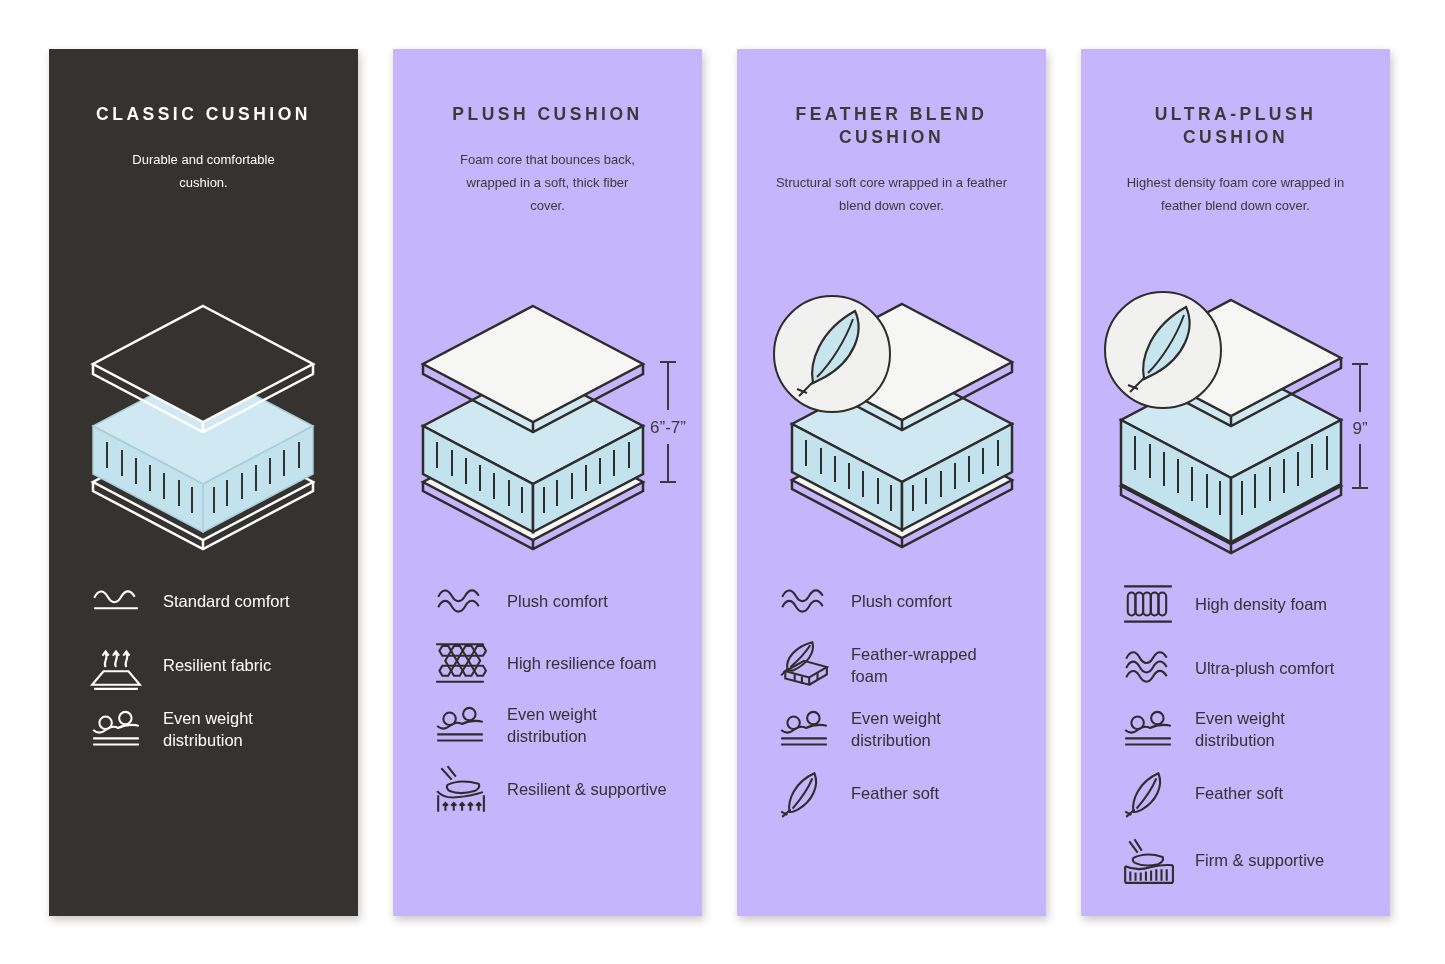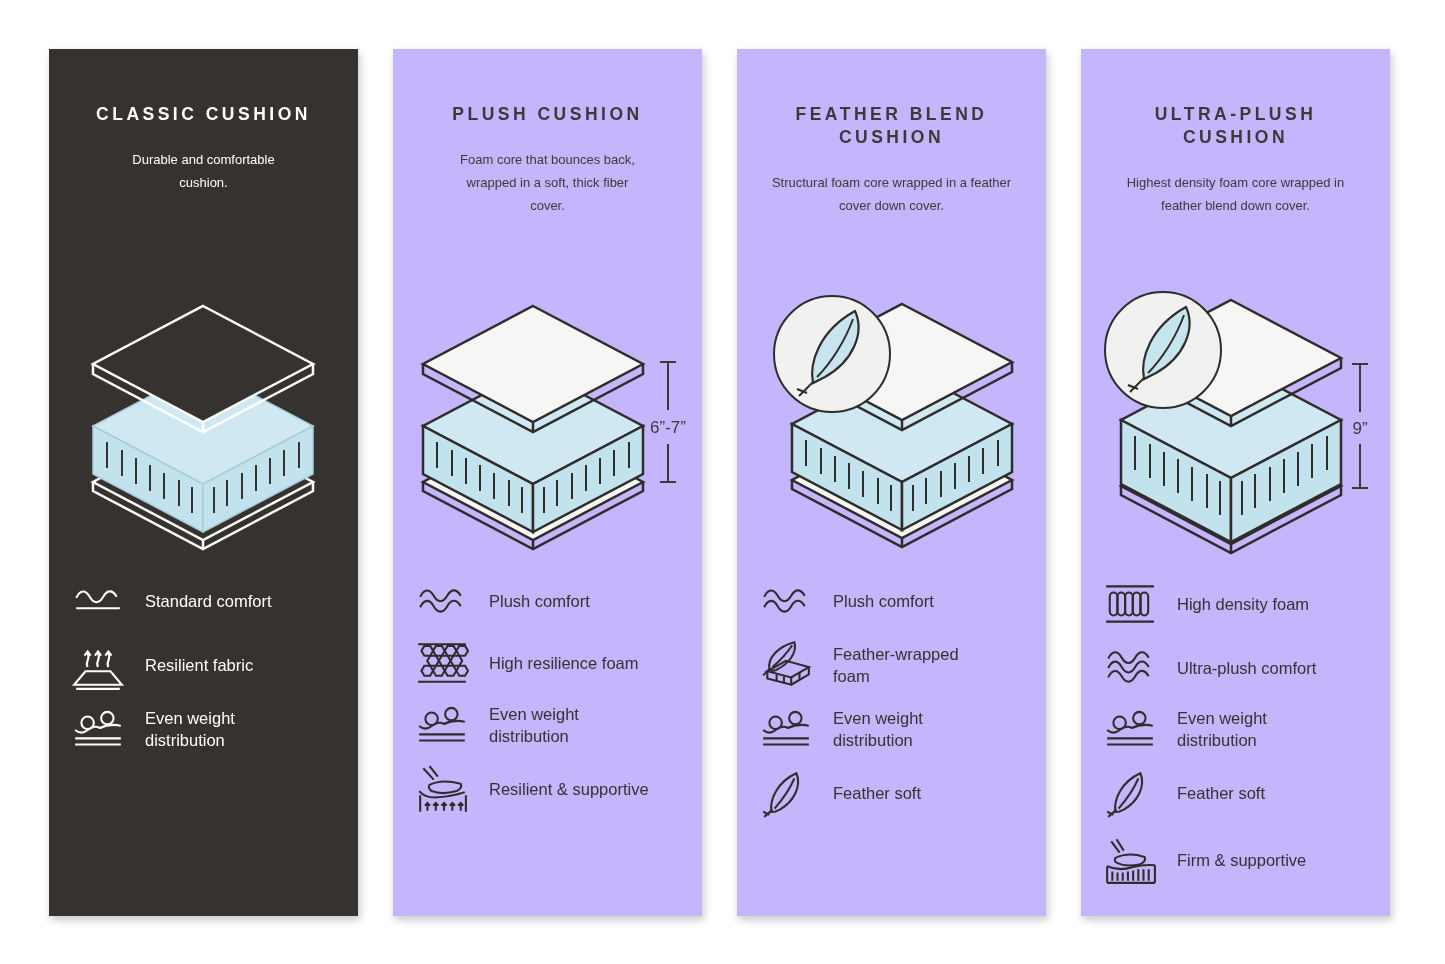--- a/index.html
+++ b/index.html
@@ -214,7 +214,7 @@
   <div class="panel light p3">
     <div class="header">
       <div class="title">FEATHER BLEND CUSHION</div>
-      <div class="desc">Structural foam core wrapped in a feather cover down cover.</div>
+      <div class="desc">Structural soft core wrapped in a feather blend down cover.</div>
     </div>
     <div class="illus">
       <svg width="309" height="262" viewBox="0 0 309 262">

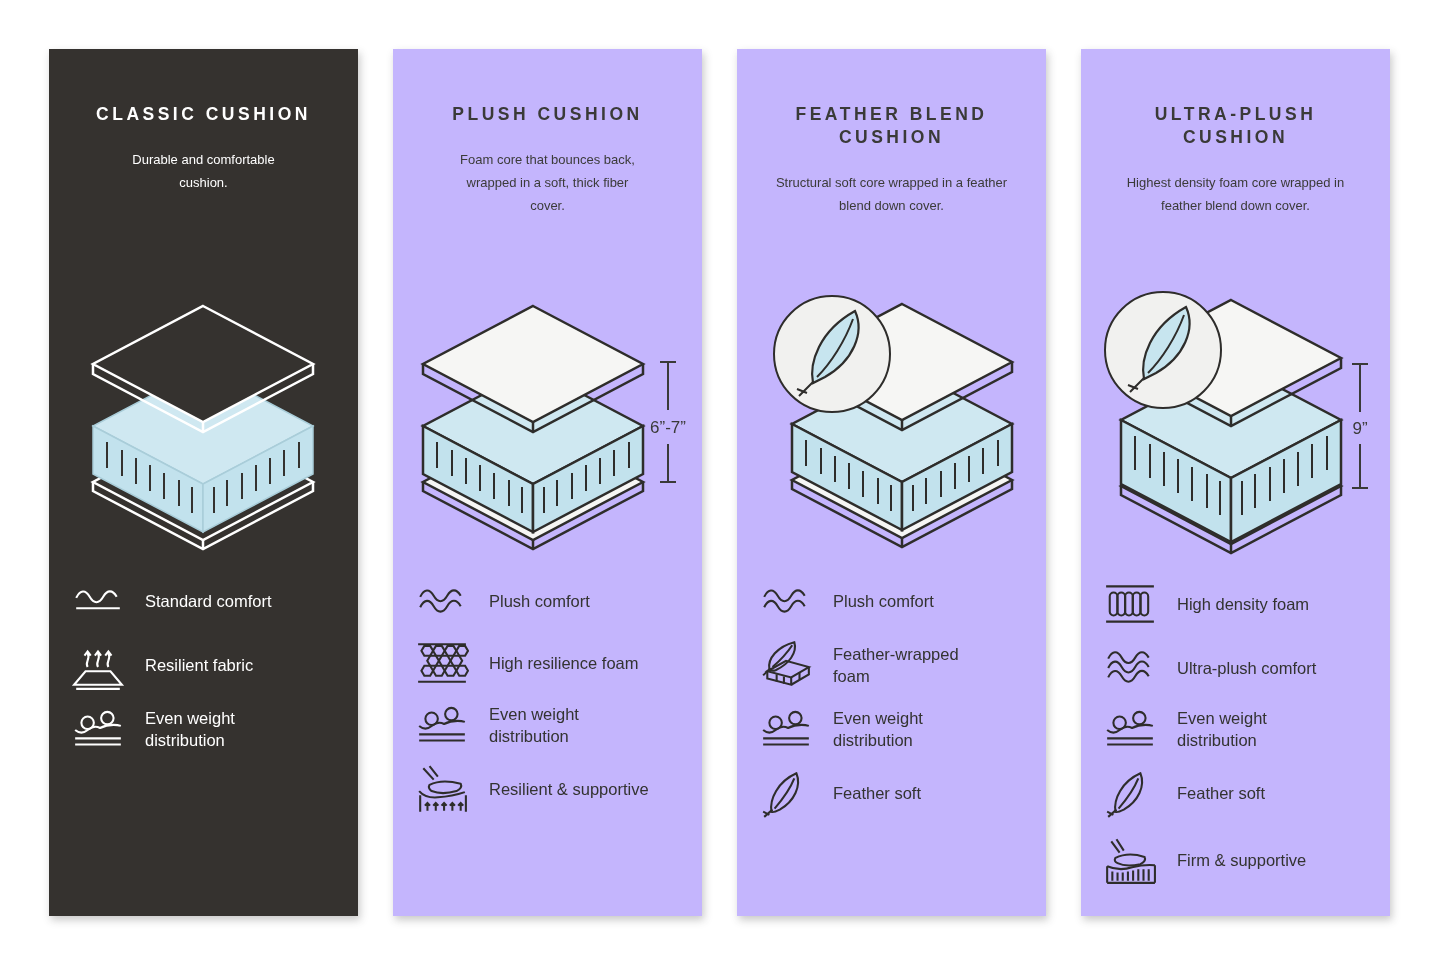--- a/index.html
+++ b/index.html
@@ -48,7 +48,7 @@
   .features {
     align-self:stretch; margin:0 -24px; width:309px;
     display:flex; flex-direction:column; gap:17px;
-    padding-left:20px; padding-top:6px;
+    padding-left:38px; padding-top:6px;
   }
   .feature { display:flex; align-items:center; gap:18px; min-height:44px; }
   .ficon { width:58px; display:flex; justify-content:center; align-items:center; flex-shrink:0; }

